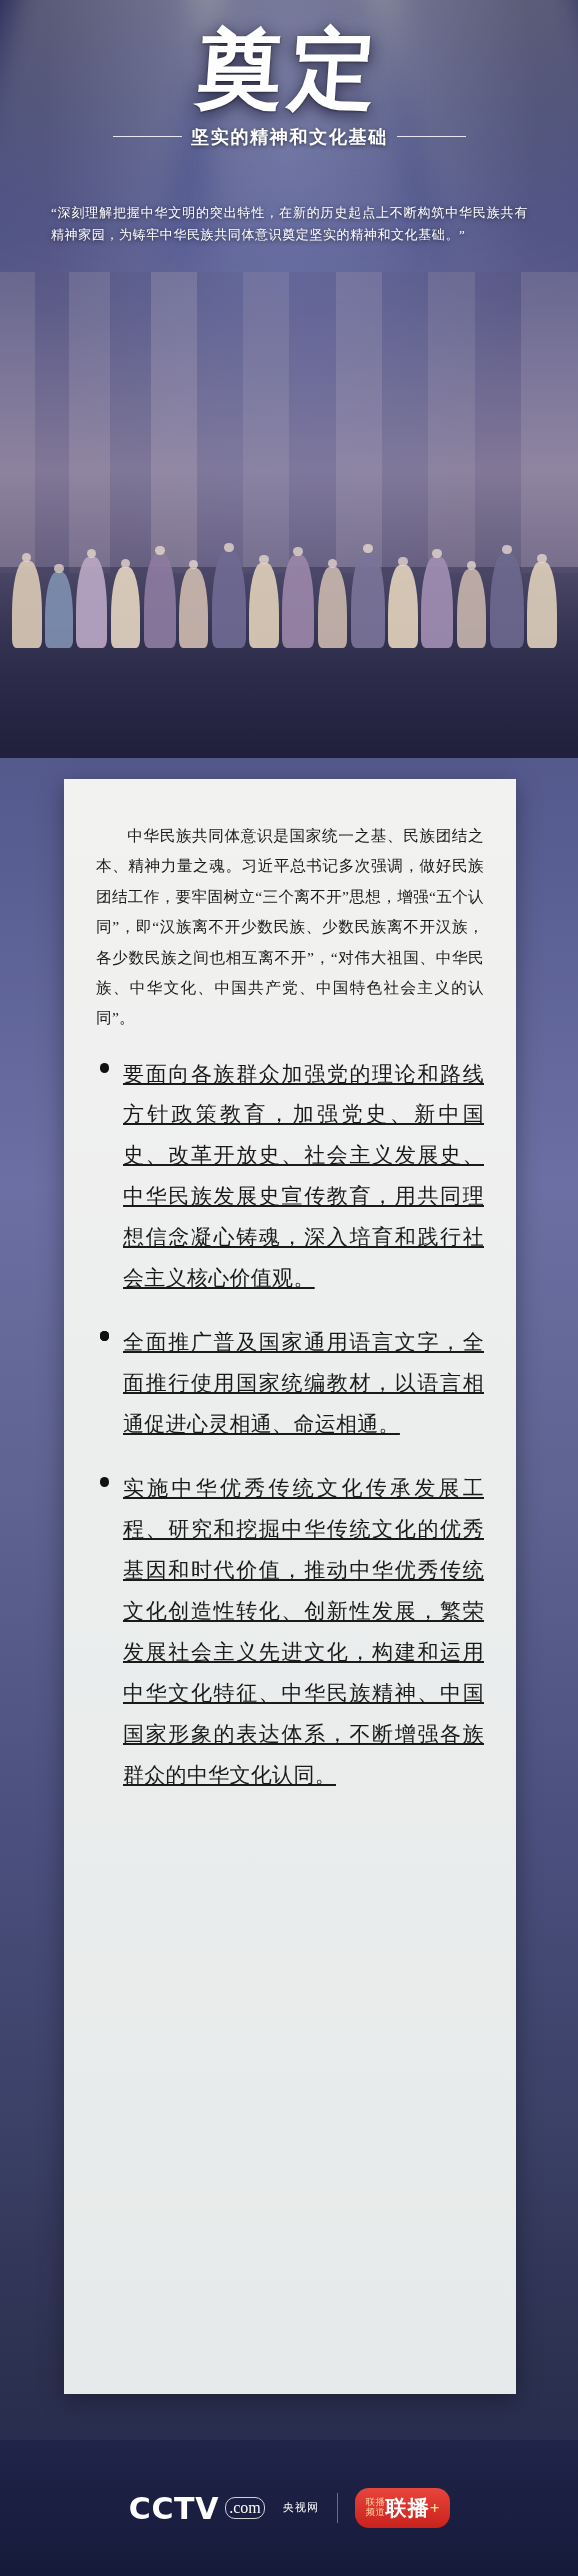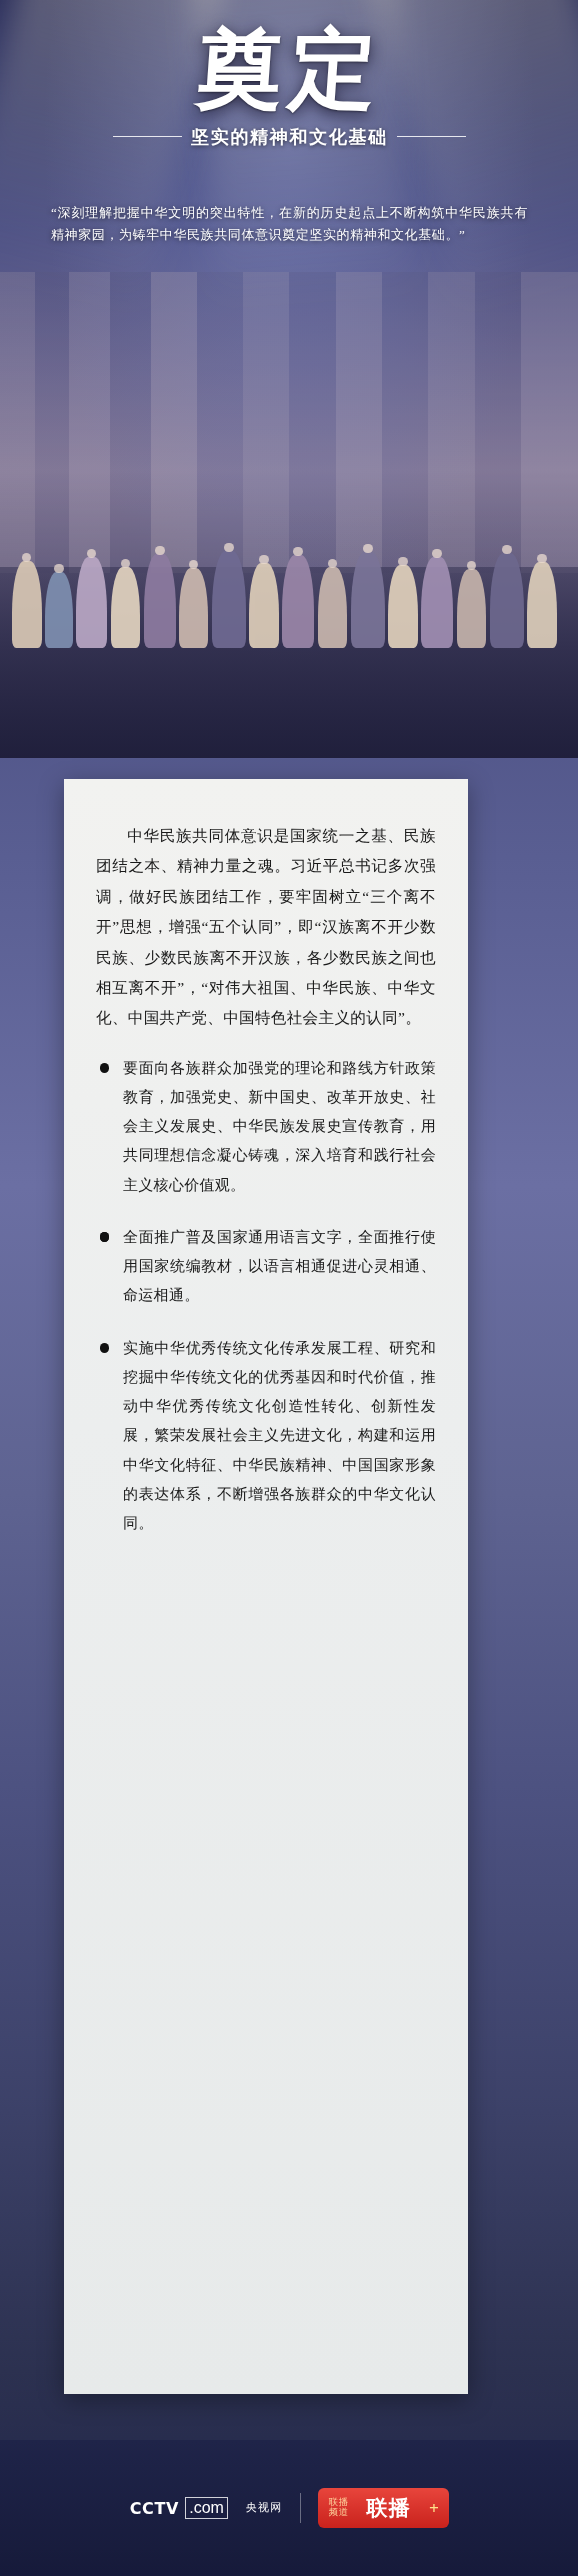--- a/index.html
+++ b/index.html
@@ -96,7 +96,7 @@
   
   .card {
     position:absolute;
-    top:779px; left:64px; width:404px;
+    top:779px; left:64px; width:452px;
     min-height:1615px;
     background: linear-gradient(180deg,#f2f2f0 0%, #eceeee 40%, #e7eaea 100%);
     box-shadow: 0 5.8px 23px rgba(0,0,0,.35);

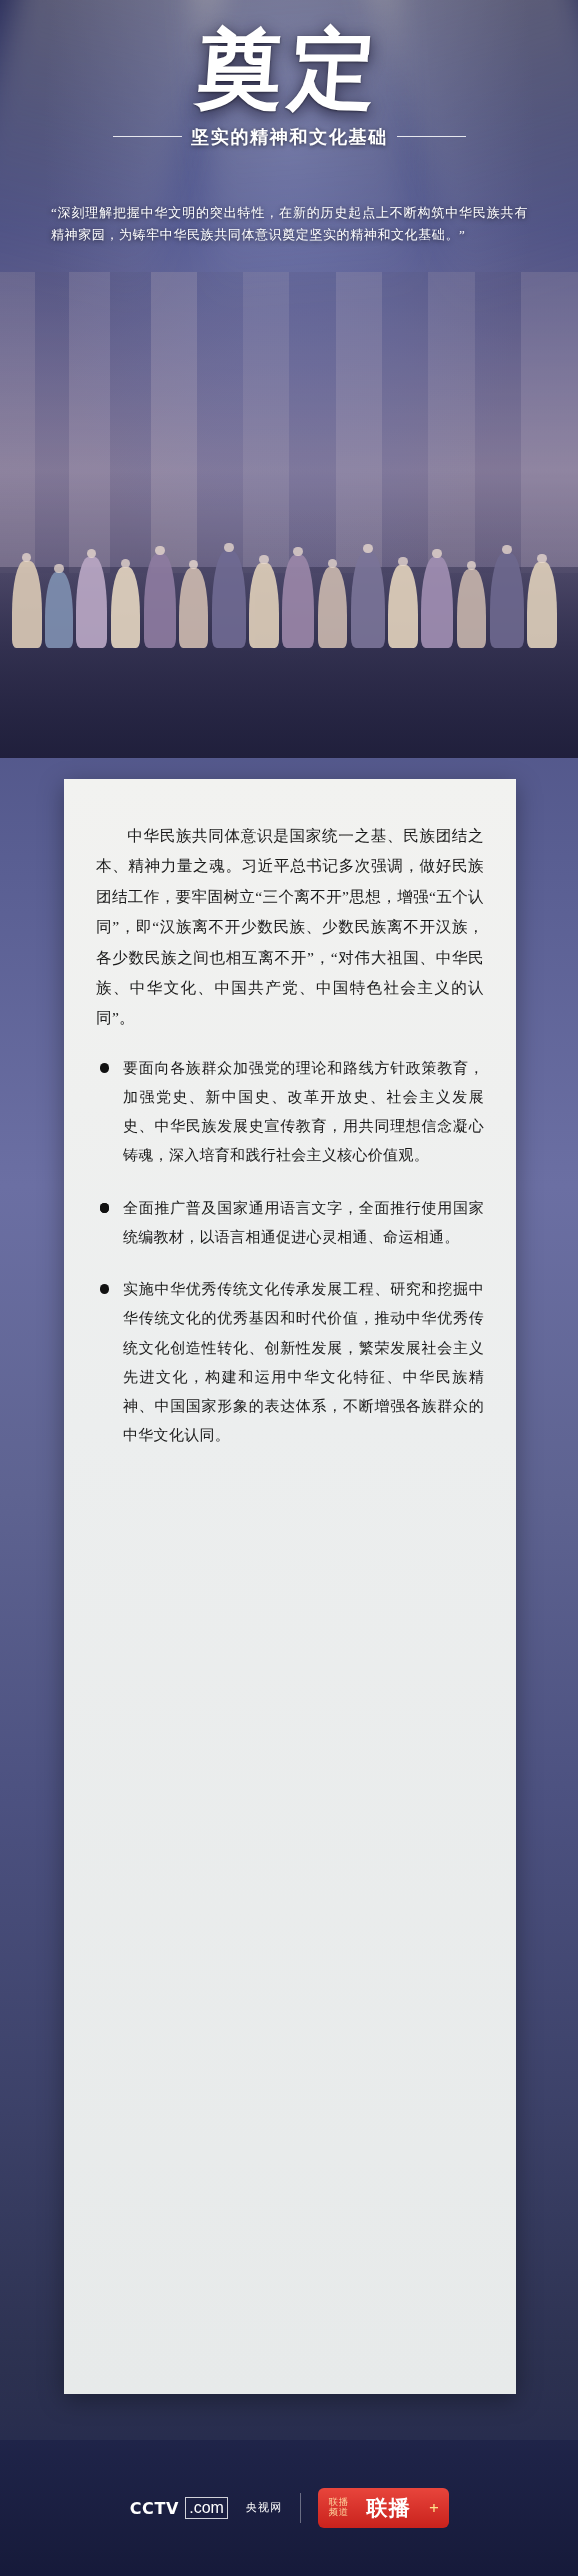--- a/index.html
+++ b/index.html
@@ -116,11 +116,12 @@
     position:relative;
     padding-left:27px;
     margin-bottom:23px;
-    font-size:15px;
+    font-size:21px;
     line-height:1.95;
     color:#1a1a1a;
     text-align:justify;
     letter-spacing:0.3px;
+    text-decoration:underline;
   }
   .bullet-item .dot {
     position:absolute; left:3.5px; top:9.3px;

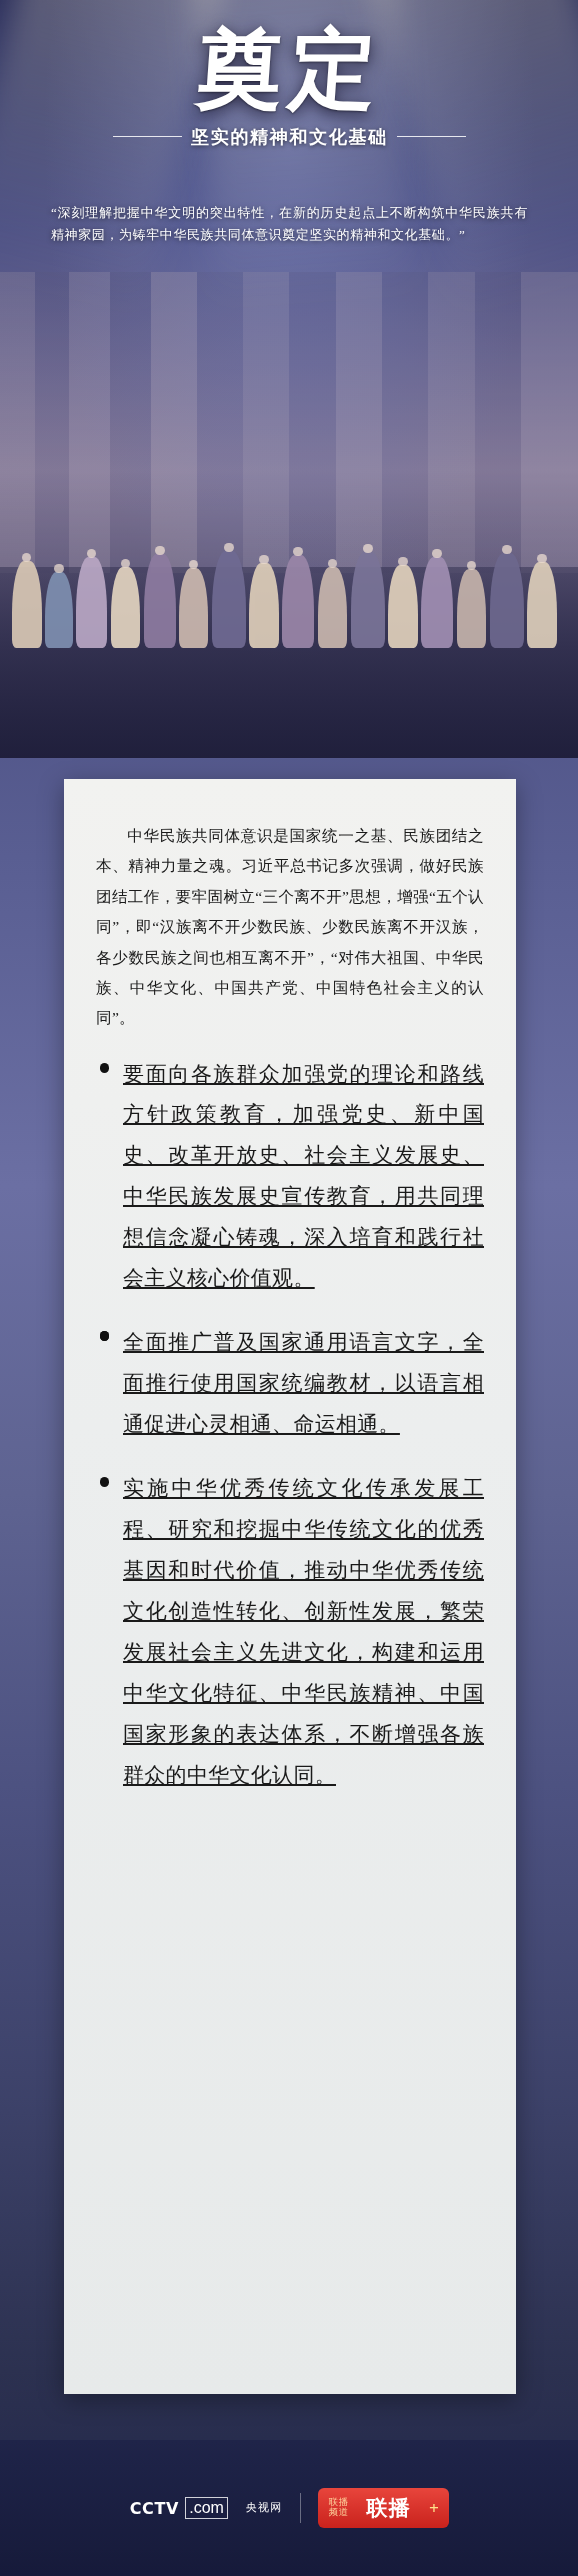--- a/index.html
+++ b/index.html
@@ -138,7 +138,7 @@
   .cctv-logo { display:flex; align-items:center; gap:5.8px; }
   .cctv-mark {
     font-family:"DejaVu Sans", sans-serif;
-    font-weight:700; font-size:16px; color:#ffffff; letter-spacing:0.6px;
+    font-weight:700; font-size:30px; color:#ffffff; letter-spacing:0.6px;
   }
   .cctv-dotcom {
     font-family:Liberation Sans, sans-serif;

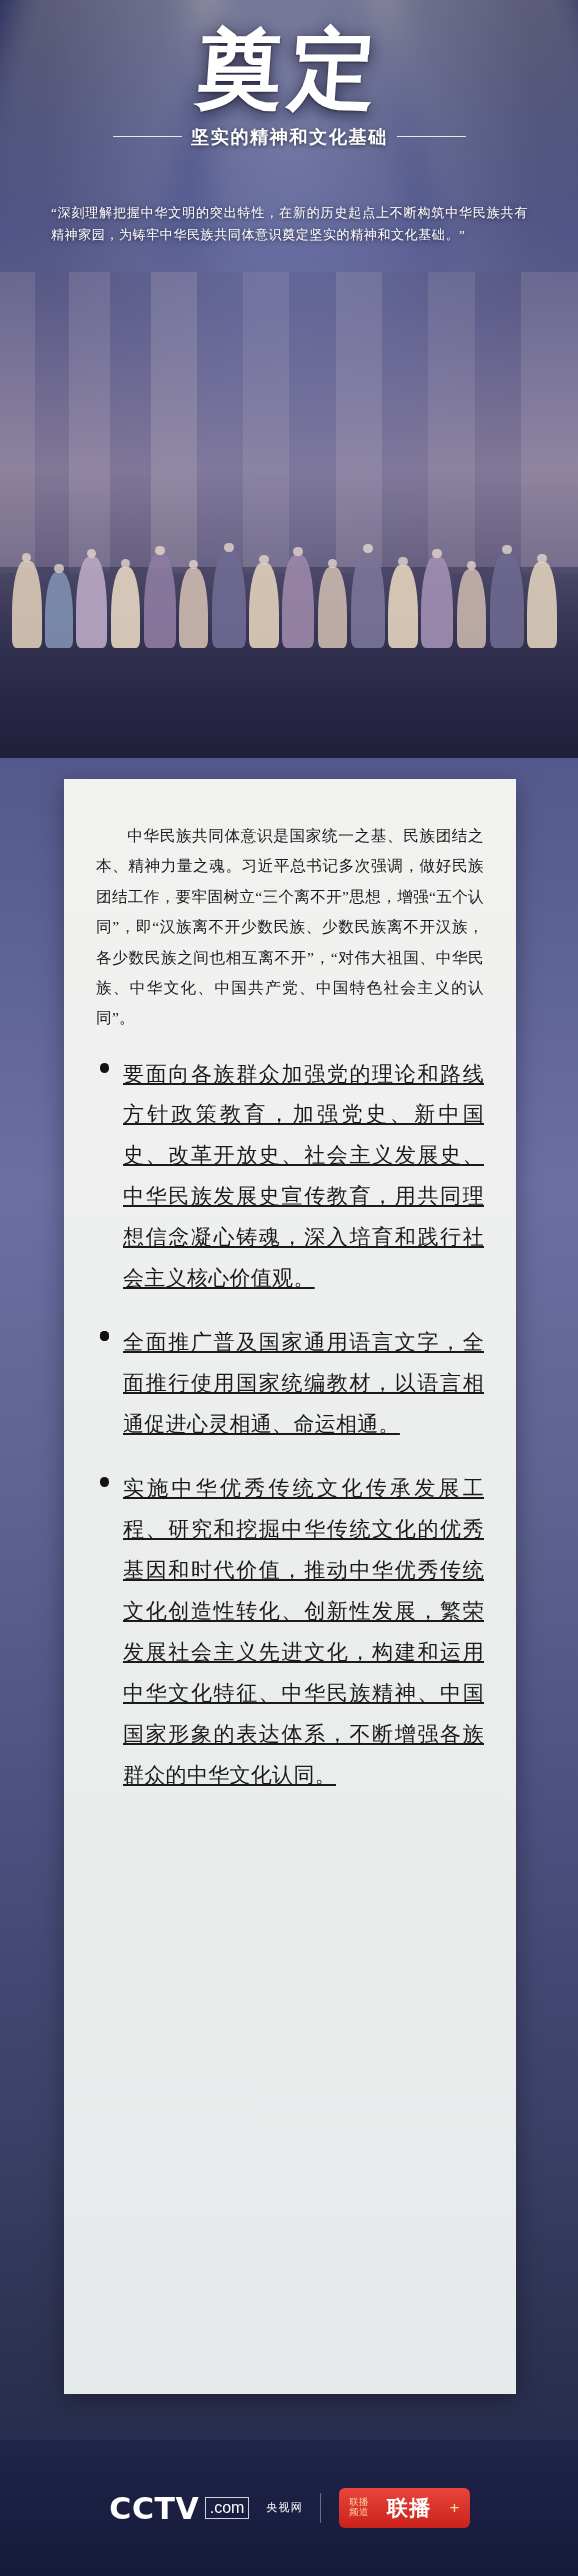--- a/index.html
+++ b/index.html
@@ -141,10 +141,10 @@
     font-weight:700; font-size:30px; color:#ffffff; letter-spacing:0.6px;
   }
   .cctv-dotcom {
-    font-family:Liberation Sans, sans-serif;
+    font-family:Liberation Serif, serif;
     font-size:16px; color:#ffffff;
     border:1.2px solid rgba(255,255,255,.8);
-    border-radius:0; padding:0.6px 3.5px;
+    border-radius:10px; padding:0.6px 3.5px;
   }
   .cctv-cn { display:flex; flex-direction:column; line-height:1.08; color:#fff; font-size:11px; letter-spacing:1.2px; }
   .divider-v { width:1.2px; height:30px; background:rgba(255,255,255,.35); }

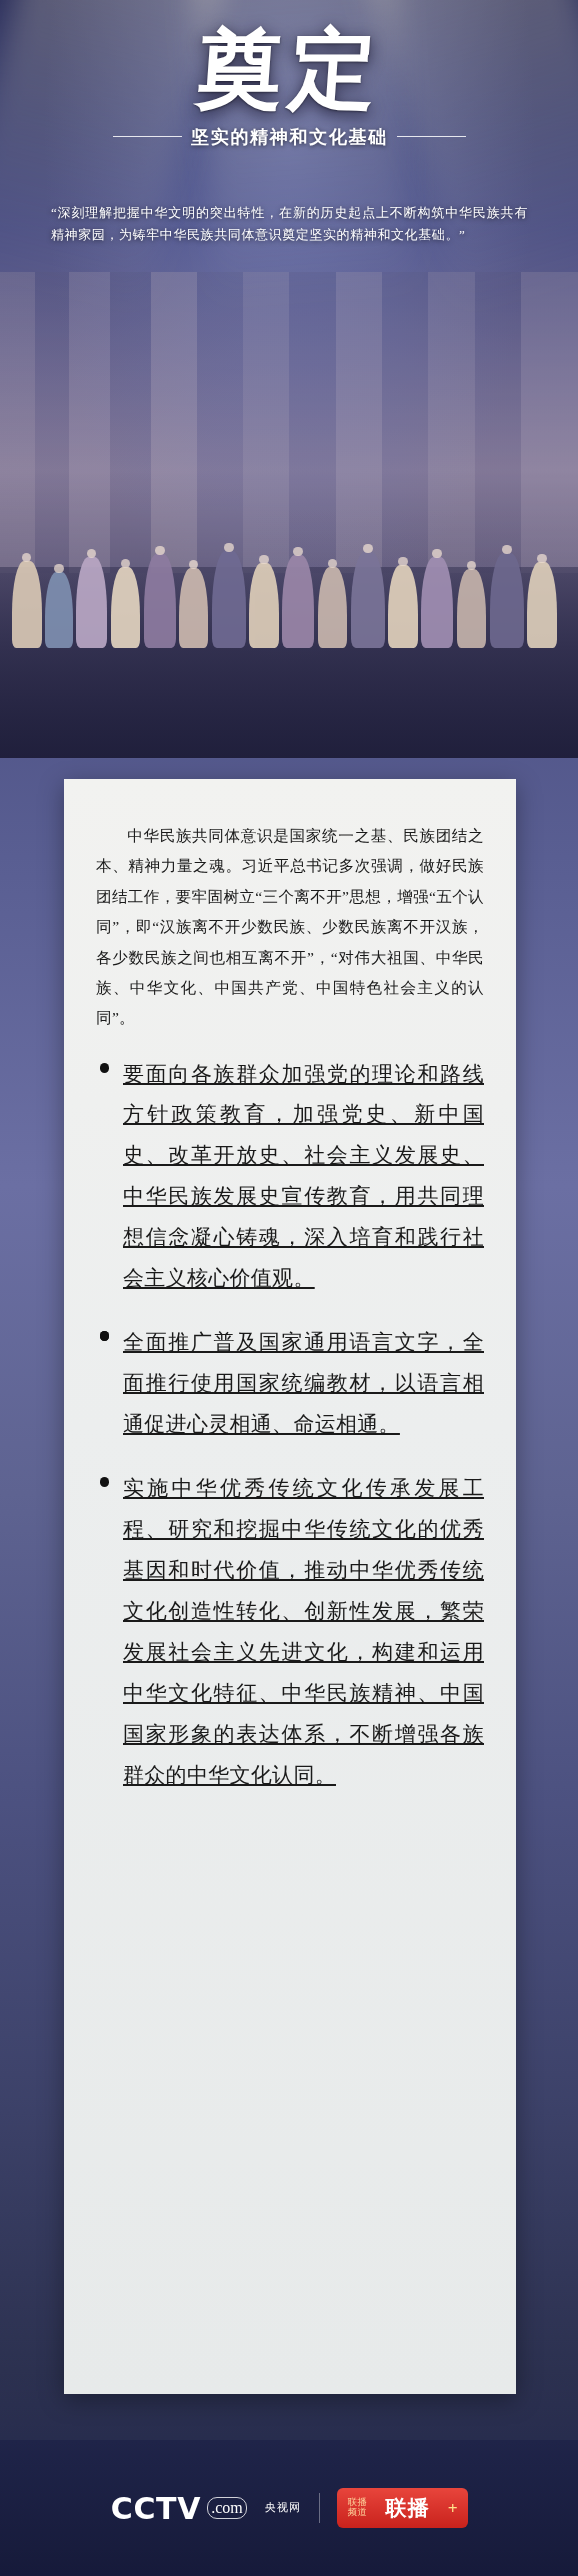--- a/index.html
+++ b/index.html
@@ -149,9 +149,9 @@
   .cctv-cn { display:flex; flex-direction:column; line-height:1.08; color:#fff; font-size:11px; letter-spacing:1.2px; }
   .divider-v { width:1.2px; height:30px; background:rgba(255,255,255,.35); }
   .lianbo {
-    display:flex; align-items:center; gap:18px;
+    display:flex; align-items:center; gap:0;
     background:linear-gradient(180deg,#e8453c,#c9221c);
-    border-radius:6px; padding:5.8px 10.4px;
+    border-radius:14px; padding:5.8px 10.4px;
   }
   .lianbo .tv { font-size:9.3px; color:#ffd9a0; line-height:1.05; letter-spacing:0.6px; }
   .lianbo .name { font-size:21px; color:#ffffff; font-weight:700; letter-spacing:1.2px; }

